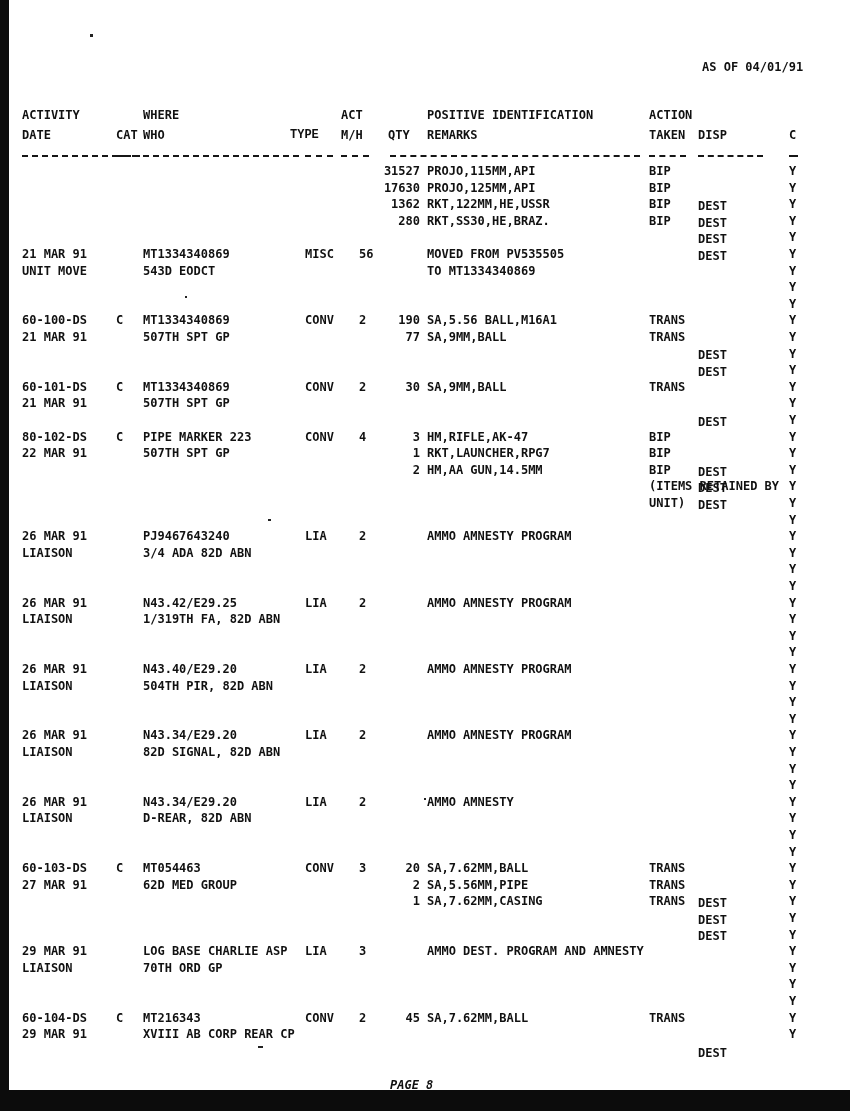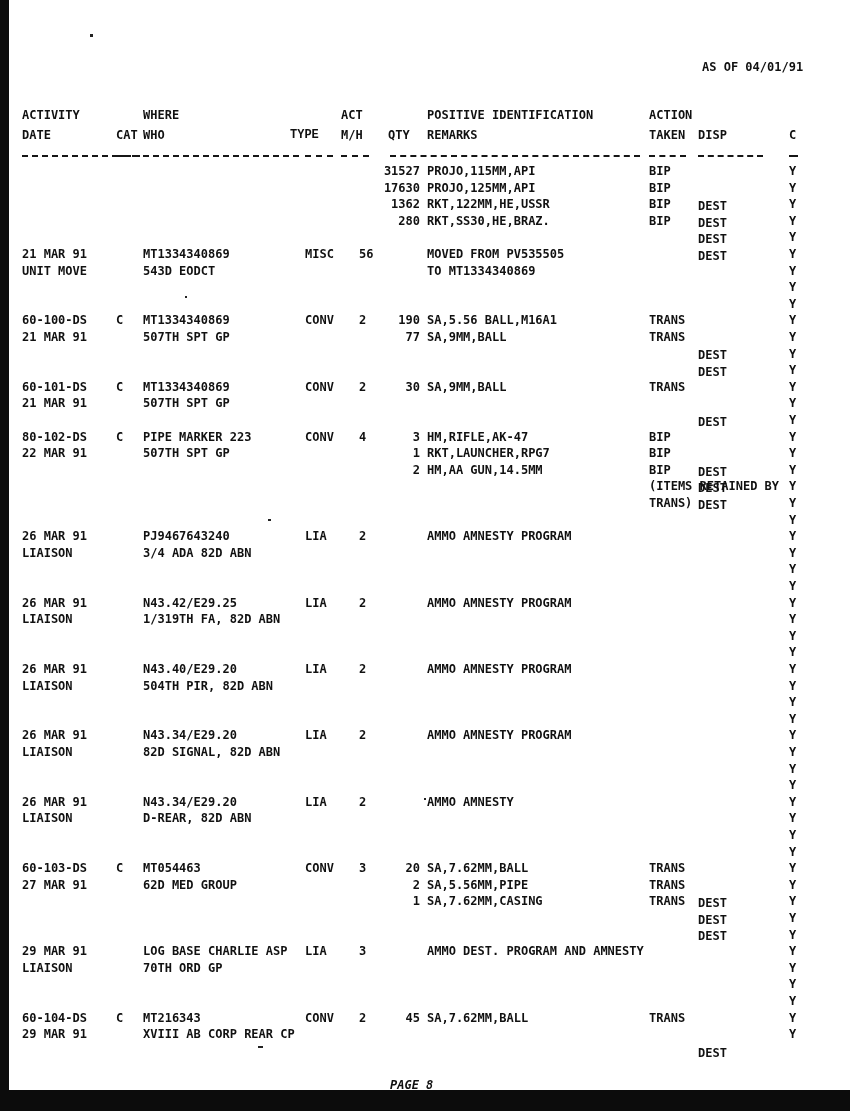--- a/index.html
+++ b/index.html
@@ -212,7 +212,7 @@
         <span class="c-c">Y</span>
       </div>
       <div class="row" style="top: 332px;">
-        <span class="c-act">TRANS)</span>
+        <span class="c-act">UNIT)</span>
         <span class="c-c">Y</span>
       </div>
       <div class="row" style="top: 348.6px;">

